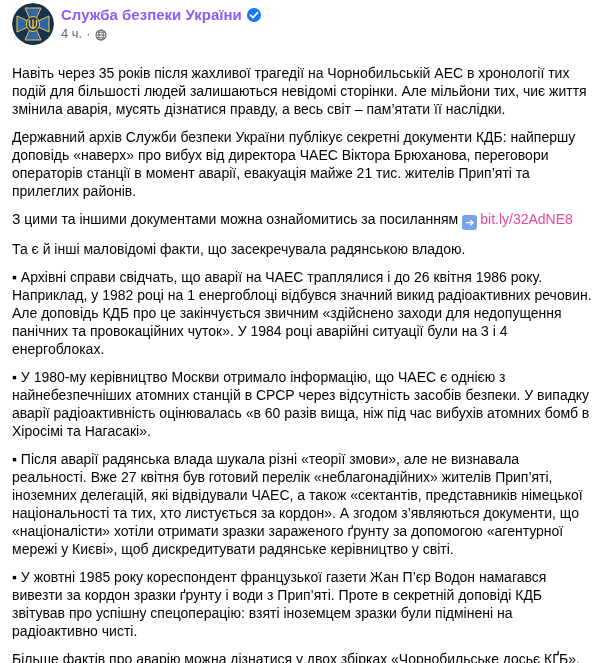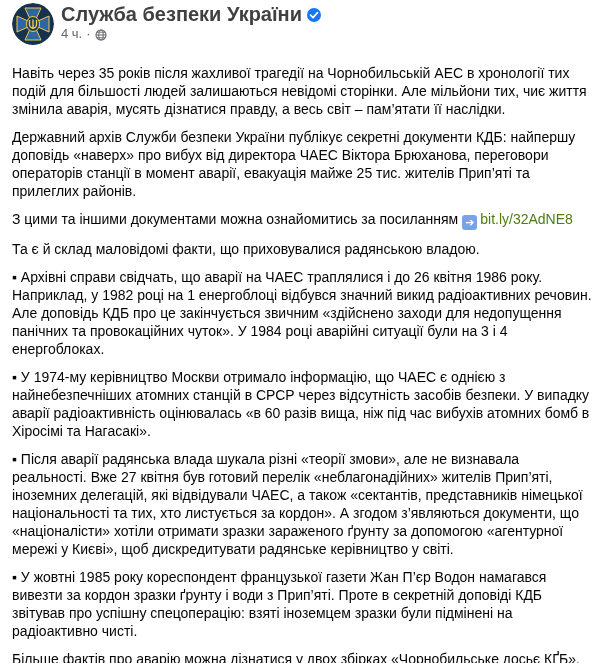--- a/index.html
+++ b/index.html
@@ -30,9 +30,9 @@
   .header-text { margin-left: 7px; padding-top: 2px; }
   .name-row { display: flex; align-items: center; gap: 5px; }
   .page-name {
-    font-size: 20px;
+    font-size: 15px;
     font-weight: 700;
-    color: #404040;
+    color: #8b5cf6;
     line-height: 19px;
     cursor: pointer;
   }

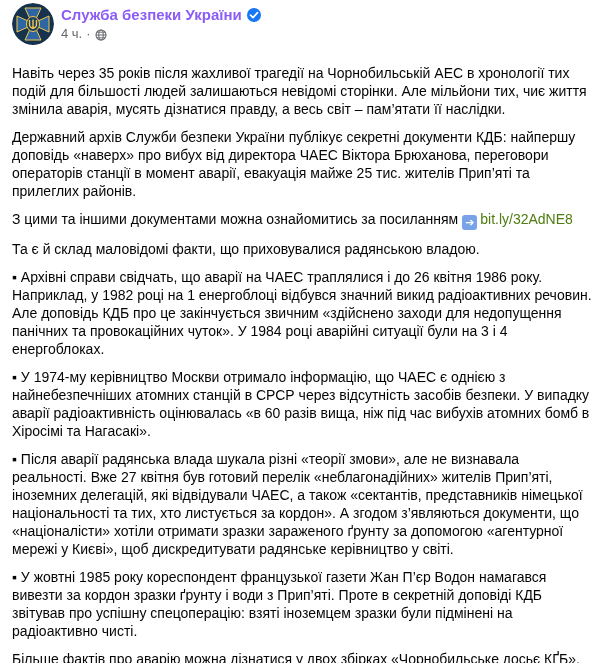--- a/index.html
+++ b/index.html
@@ -121,7 +121,7 @@
 
   <div class="content">
     <div class="para">Навіть через 35 років після жахливої трагедії на Чорнобильській АЕС в хронології тих подій для більшості людей залишаються невідомі сторінки. Але мільйони тих, чиє життя змінила аварія, мусять дізнатися правду, а весь світ – пам’ятати її наслідки.</div>
-    <div class="para">Державний архів Служби безпеки України публікує секретні документи КДБ: найпершу доповідь «наверх» про вибух від директора ЧАЕС Віктора Брюханова, переговори операторів станції в момент аварії, евакуація майже 25 тис. жителів Прип’яті та прилеглих районів.</div>
+    <div class="para">Державний архів Служби безпеки України публікує секретні документи КДБ: найпершу доповідь «наверх» про вибух від директора ЧАЕС Віктора Брюханова, переговори операторів станції в момент аварії, евакуація майже 21 тис. жителів Прип’яті та прилеглих районів.</div>
 
     <div class="para">
       <span class="link-line">З цими та іншими документами можна ознайомитись за посиланням</span><span class="link-arrow">➔</span><a class="ext-link">bit.ly/32AdNE8</a>

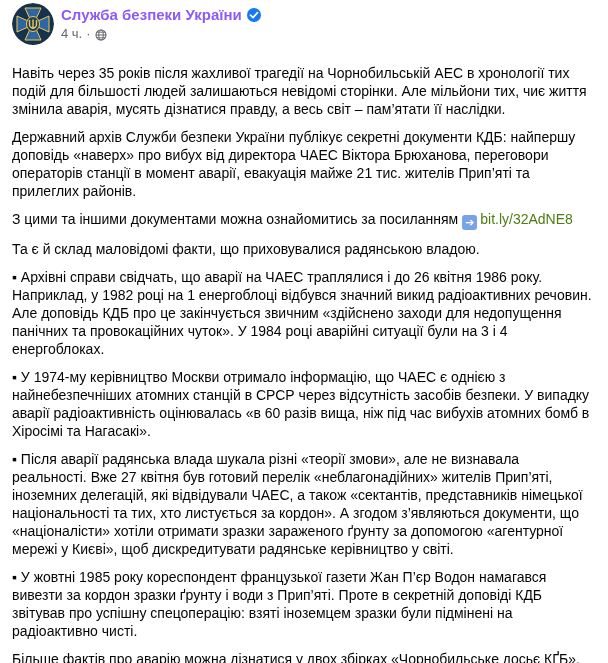--- a/index.html
+++ b/index.html
@@ -66,7 +66,7 @@
     margin: 0 3px 0 4px;
   }
   a.ext-link {
-    color: #4d7c0f;
+    color: #ec4899;
     text-decoration: none;
     cursor: pointer;
   }

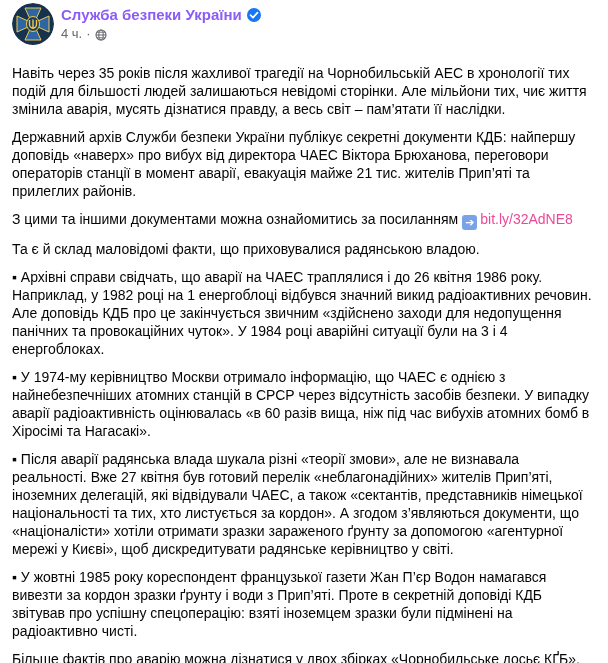--- a/index.html
+++ b/index.html
@@ -127,7 +127,7 @@
       <span class="link-line">З цими та іншими документами можна ознайомитись за посиланням</span><span class="link-arrow">➔</span><a class="ext-link">bit.ly/32AdNE8</a>
     </div>
 
-    <div class="para">Та є й склад маловідомі факти, що приховувалися радянською владою.</div>
+    <div class="para">Та є й інші маловідомі факти, що засекречувала радянською владою.</div>
     <div class="para">▪ Архівні справи свідчать, що аварії на ЧАЕС траплялися і до 26 квітня 1986 року. Наприклад, у 1982 році на 1 енергоблоці відбувся значний викид радіоактивних речовин. Але доповідь КДБ про це закінчується звичним «здійснено заходи для недопущення панічних та провокаційних чуток». У 1984 році аварійні ситуації були на 3 і 4 енергоблоках.</div>
     <div class="para">▪ У 1974-му керівництво Москви отримало інформацію, що ЧАЕС є однією з найнебезпечніших атомних станцій в СРСР через відсутність засобів безпеки. У випадку аварії радіоактивність оцінювалась «в 60 разів вища, ніж під час вибухів атомних бомб в Хіросімі та Нагасакі».</div>
     <div class="para">▪ Після аварії радянська влада шукала різні «теорії змови», але не визнавала реальності. Вже 27 квітня був готовий перелік «неблагонадійних» жителів Прип’яті, іноземних делегацій, які відвідували ЧАЕС, а також «сектантів, представників німецької національності та тих, хто листується за кордон». А згодом з’являються документи, що «націоналісти» хотіли отримати зразки зараженого ґрунту за допомогою «агентурної мережі у Києві», щоб дискредитувати радянське керівництво у світі.</div>

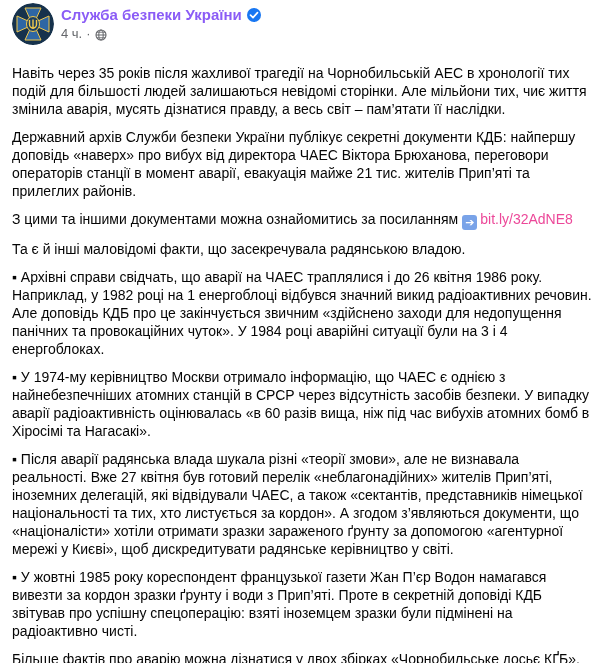--- a/index.html
+++ b/index.html
@@ -129,7 +129,7 @@
 
     <div class="para">Та є й інші маловідомі факти, що засекречувала радянською владою.</div>
     <div class="para">▪ Архівні справи свідчать, що аварії на ЧАЕС траплялися і до 26 квітня 1986 року. Наприклад, у 1982 році на 1 енергоблоці відбувся значний викид радіоактивних речовин. Але доповідь КДБ про це закінчується звичним «здійснено заходи для недопущення панічних та провокаційних чуток». У 1984 році аварійні ситуації були на 3 і 4 енергоблоках.</div>
-    <div class="para">▪ У 1974-му керівництво Москви отримало інформацію, що ЧАЕС є однією з найнебезпечніших атомних станцій в СРСР через відсутність засобів безпеки. У випадку аварії радіоактивність оцінювалась «в 60 разів вища, ніж під час вибухів атомних бомб в Хіросімі та Нагасакі».</div>
+    <div class="para">▪ У 1980-му керівництво Москви отримало інформацію, що ЧАЕС є однією з найнебезпечніших атомних станцій в СРСР через відсутність засобів безпеки. У випадку аварії радіоактивність оцінювалась «в 60 разів вища, ніж під час вибухів атомних бомб в Хіросімі та Нагасакі».</div>
     <div class="para">▪ Після аварії радянська влада шукала різні «теорії змови», але не визнавала реальності. Вже 27 квітня був готовий перелік «неблагонадійних» жителів Прип’яті, іноземних делегацій, які відвідували ЧАЕС, а також «сектантів, представників німецької національності та тих, хто листується за кордон». А згодом з’являються документи, що «націоналісти» хотіли отримати зразки зараженого ґрунту за допомогою «агентурної мережі у Києві», щоб дискредитувати радянське керівництво у світі.</div>
     <div class="para">▪ У жовтні 1985 року кореспондент французької газети Жан П’єр Водон намагався вивезти за кордон зразки ґрунту і води з Прип’яті. Проте в секретній доповіді КДБ звітував про успішну спецоперацію: взяті іноземцем зразки були підмінені на радіоактивно чисті.</div>
     <div class="para">Більше фактів про аварію можна дізнатися у двох збірках «Чорнобильське досьє КҐБ», підготованих Архівом СБУ та Українським інститутом національної пам’яті. Вони розміщені у вільному доступі за посиланнями:</div>

